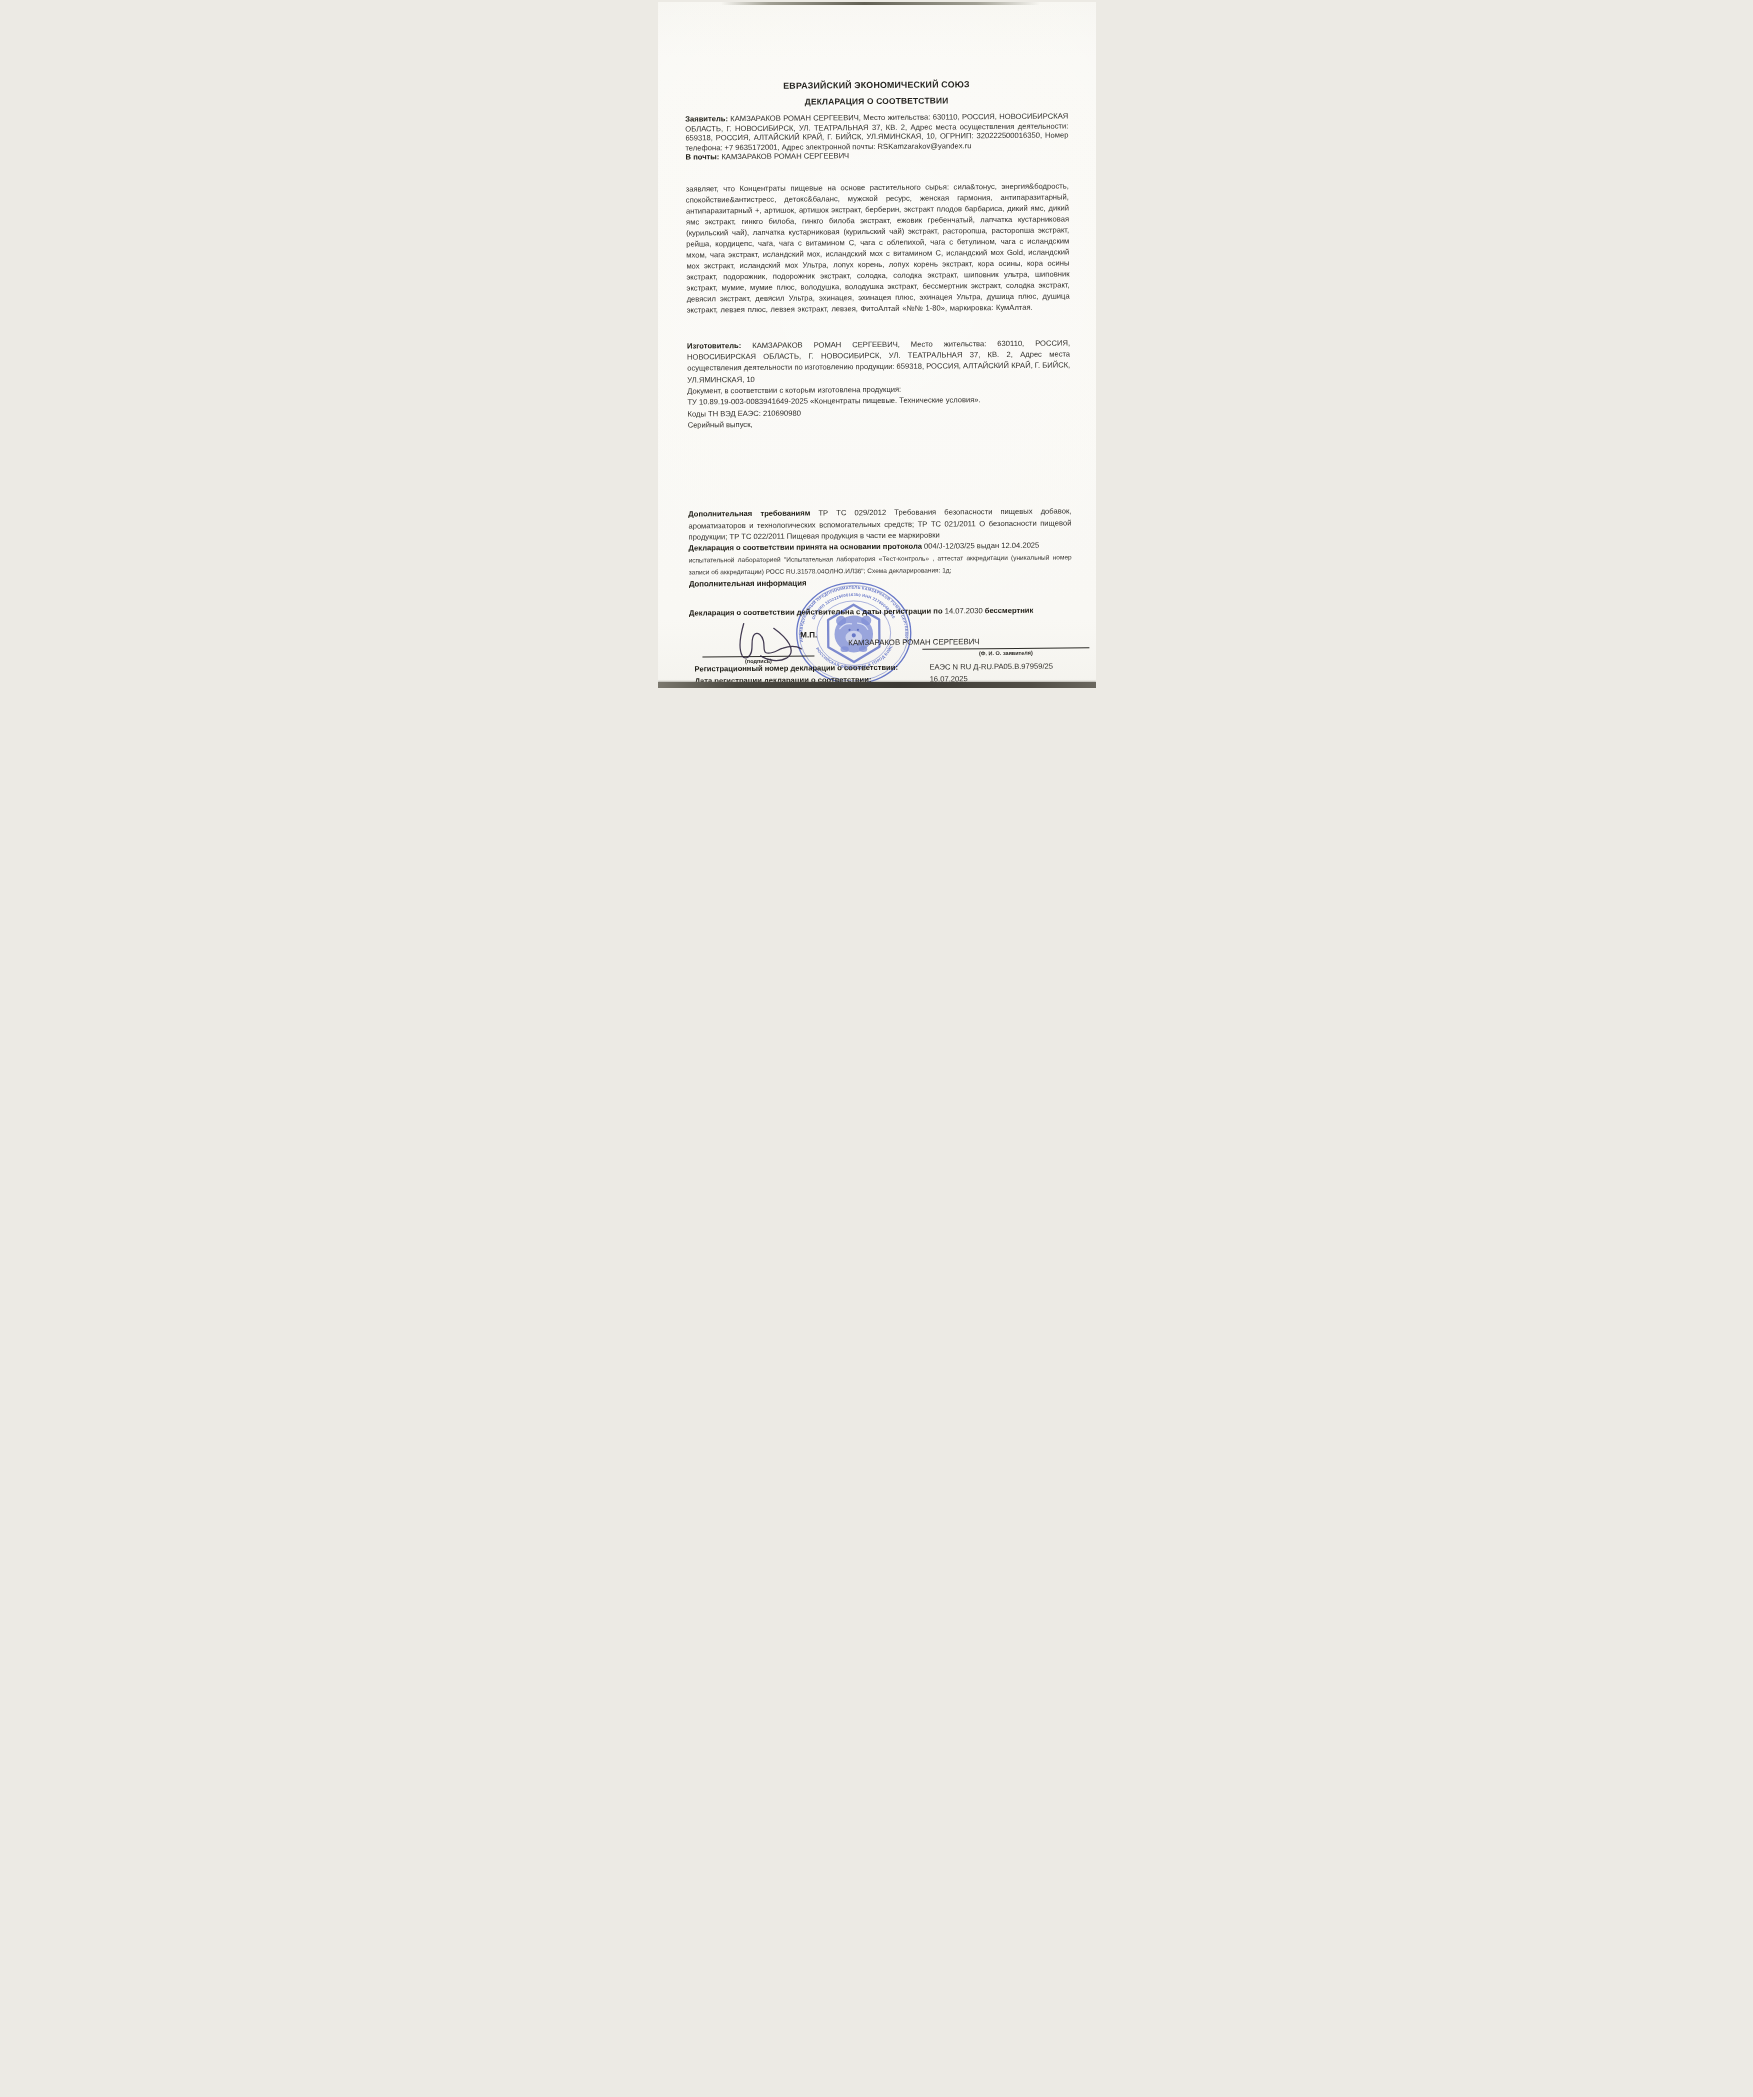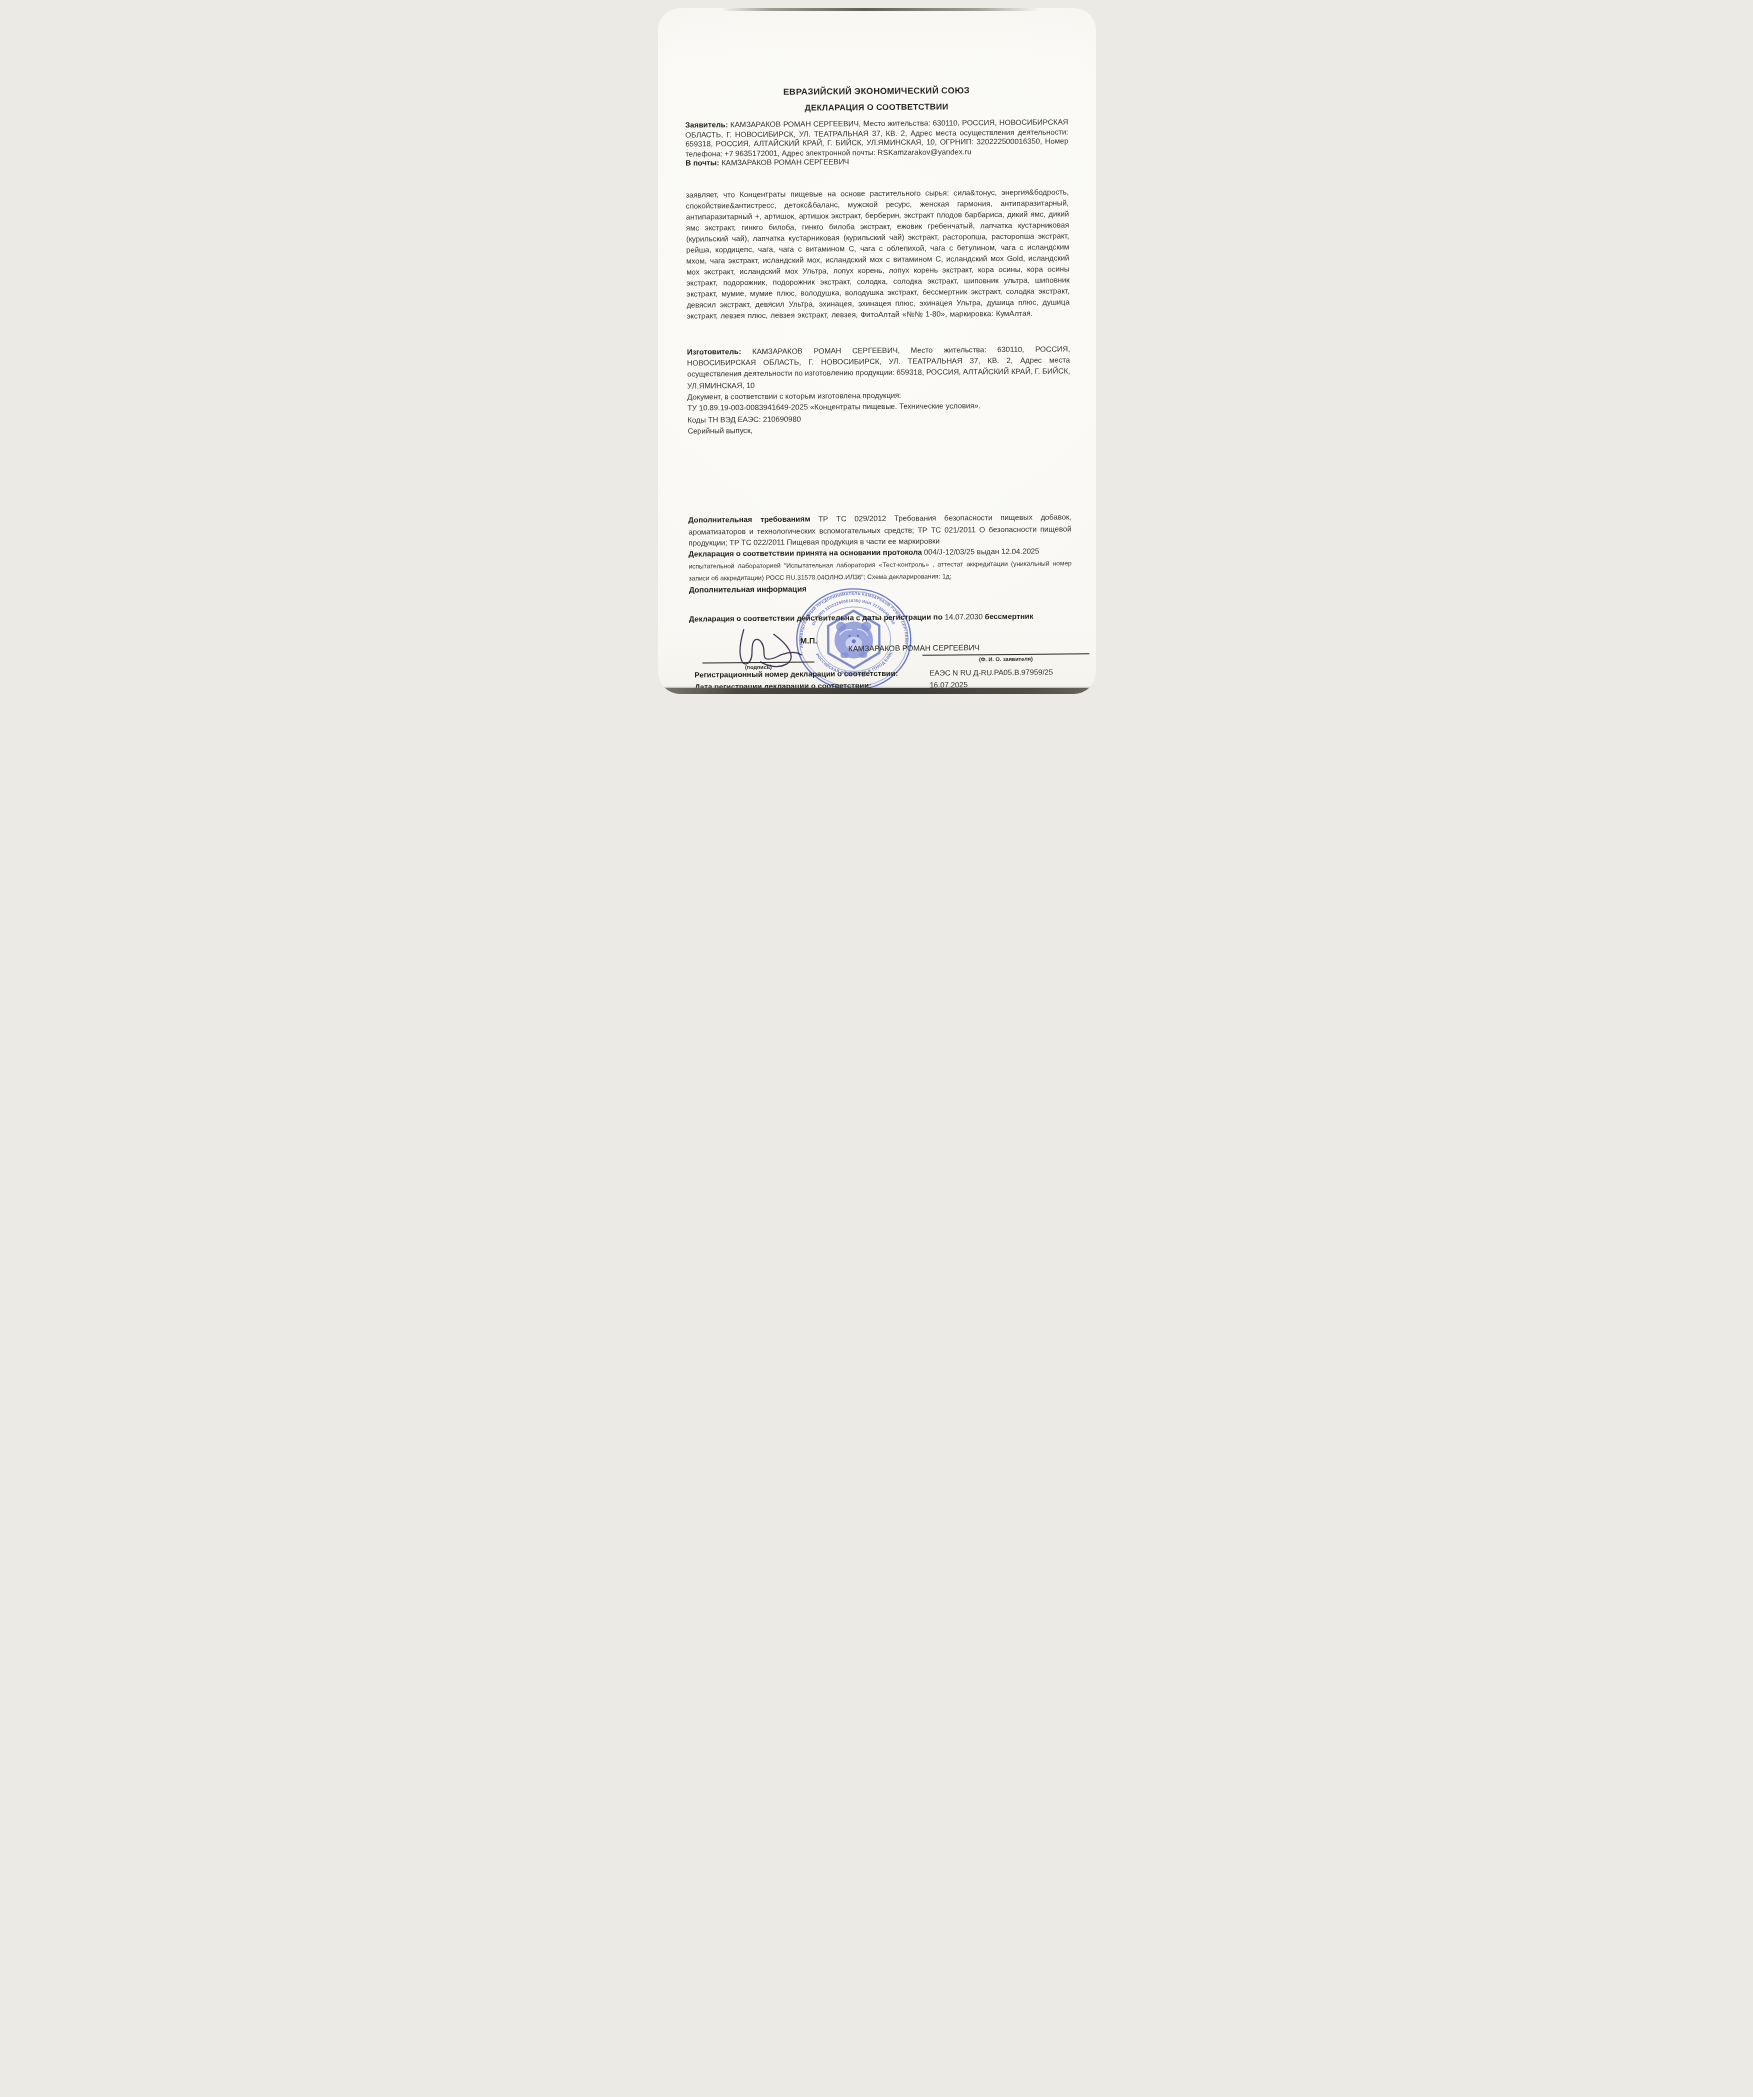--- a/index.html
+++ b/index.html
@@ -4,14 +4,13 @@
 <style>
   html,body{margin:0;padding:0;background:#eceae4;}
   .sheet{
-    position:relative;width:438px;height:686px;margin:8px auto;
+    position:relative;width:438px;height:686px;margin:2px auto;
     background:
       radial-gradient(120% 90% at 50% 40%, rgba(255,255,255,.35), rgba(0,0,0,0) 70%),
       linear-gradient(180deg,#f7f6f1 0%, #faf9f5 8%, #f9f8f4 90%, #f4f3ee 100%);
     overflow:hidden;
     font-family:"Liberation Sans", sans-serif;
     color:#2e2c28;
-    border-radius:22px;
   }
   .content{position:absolute;inset:0;transform:rotate(-0.45deg);}
   .sec{position:absolute;left:29px;width:383px;}

